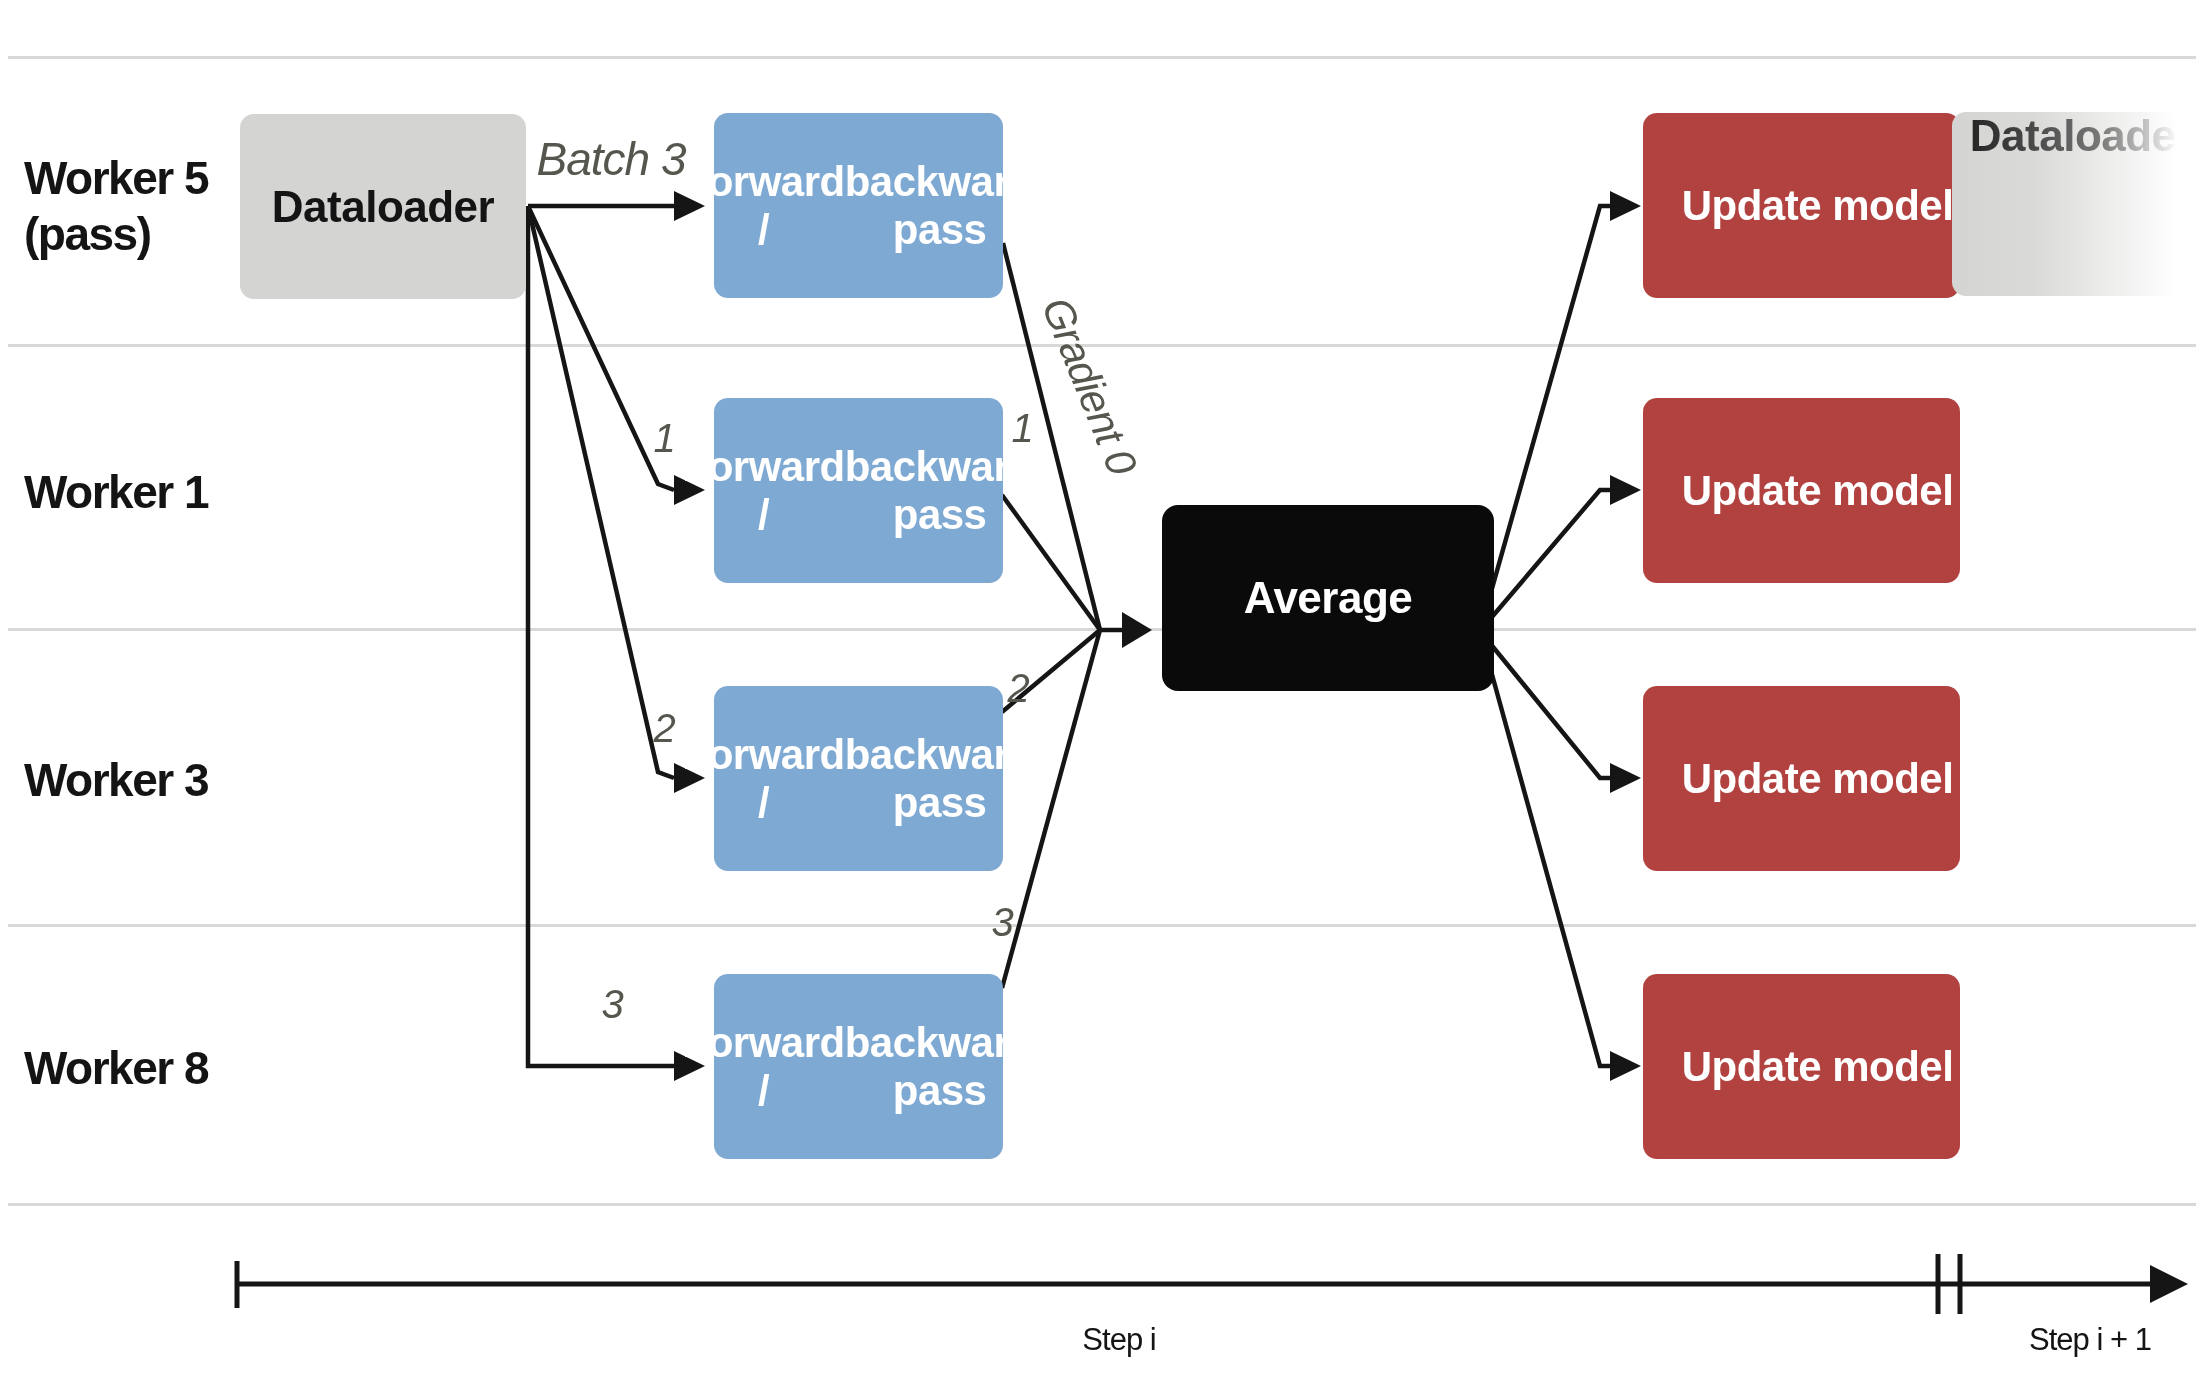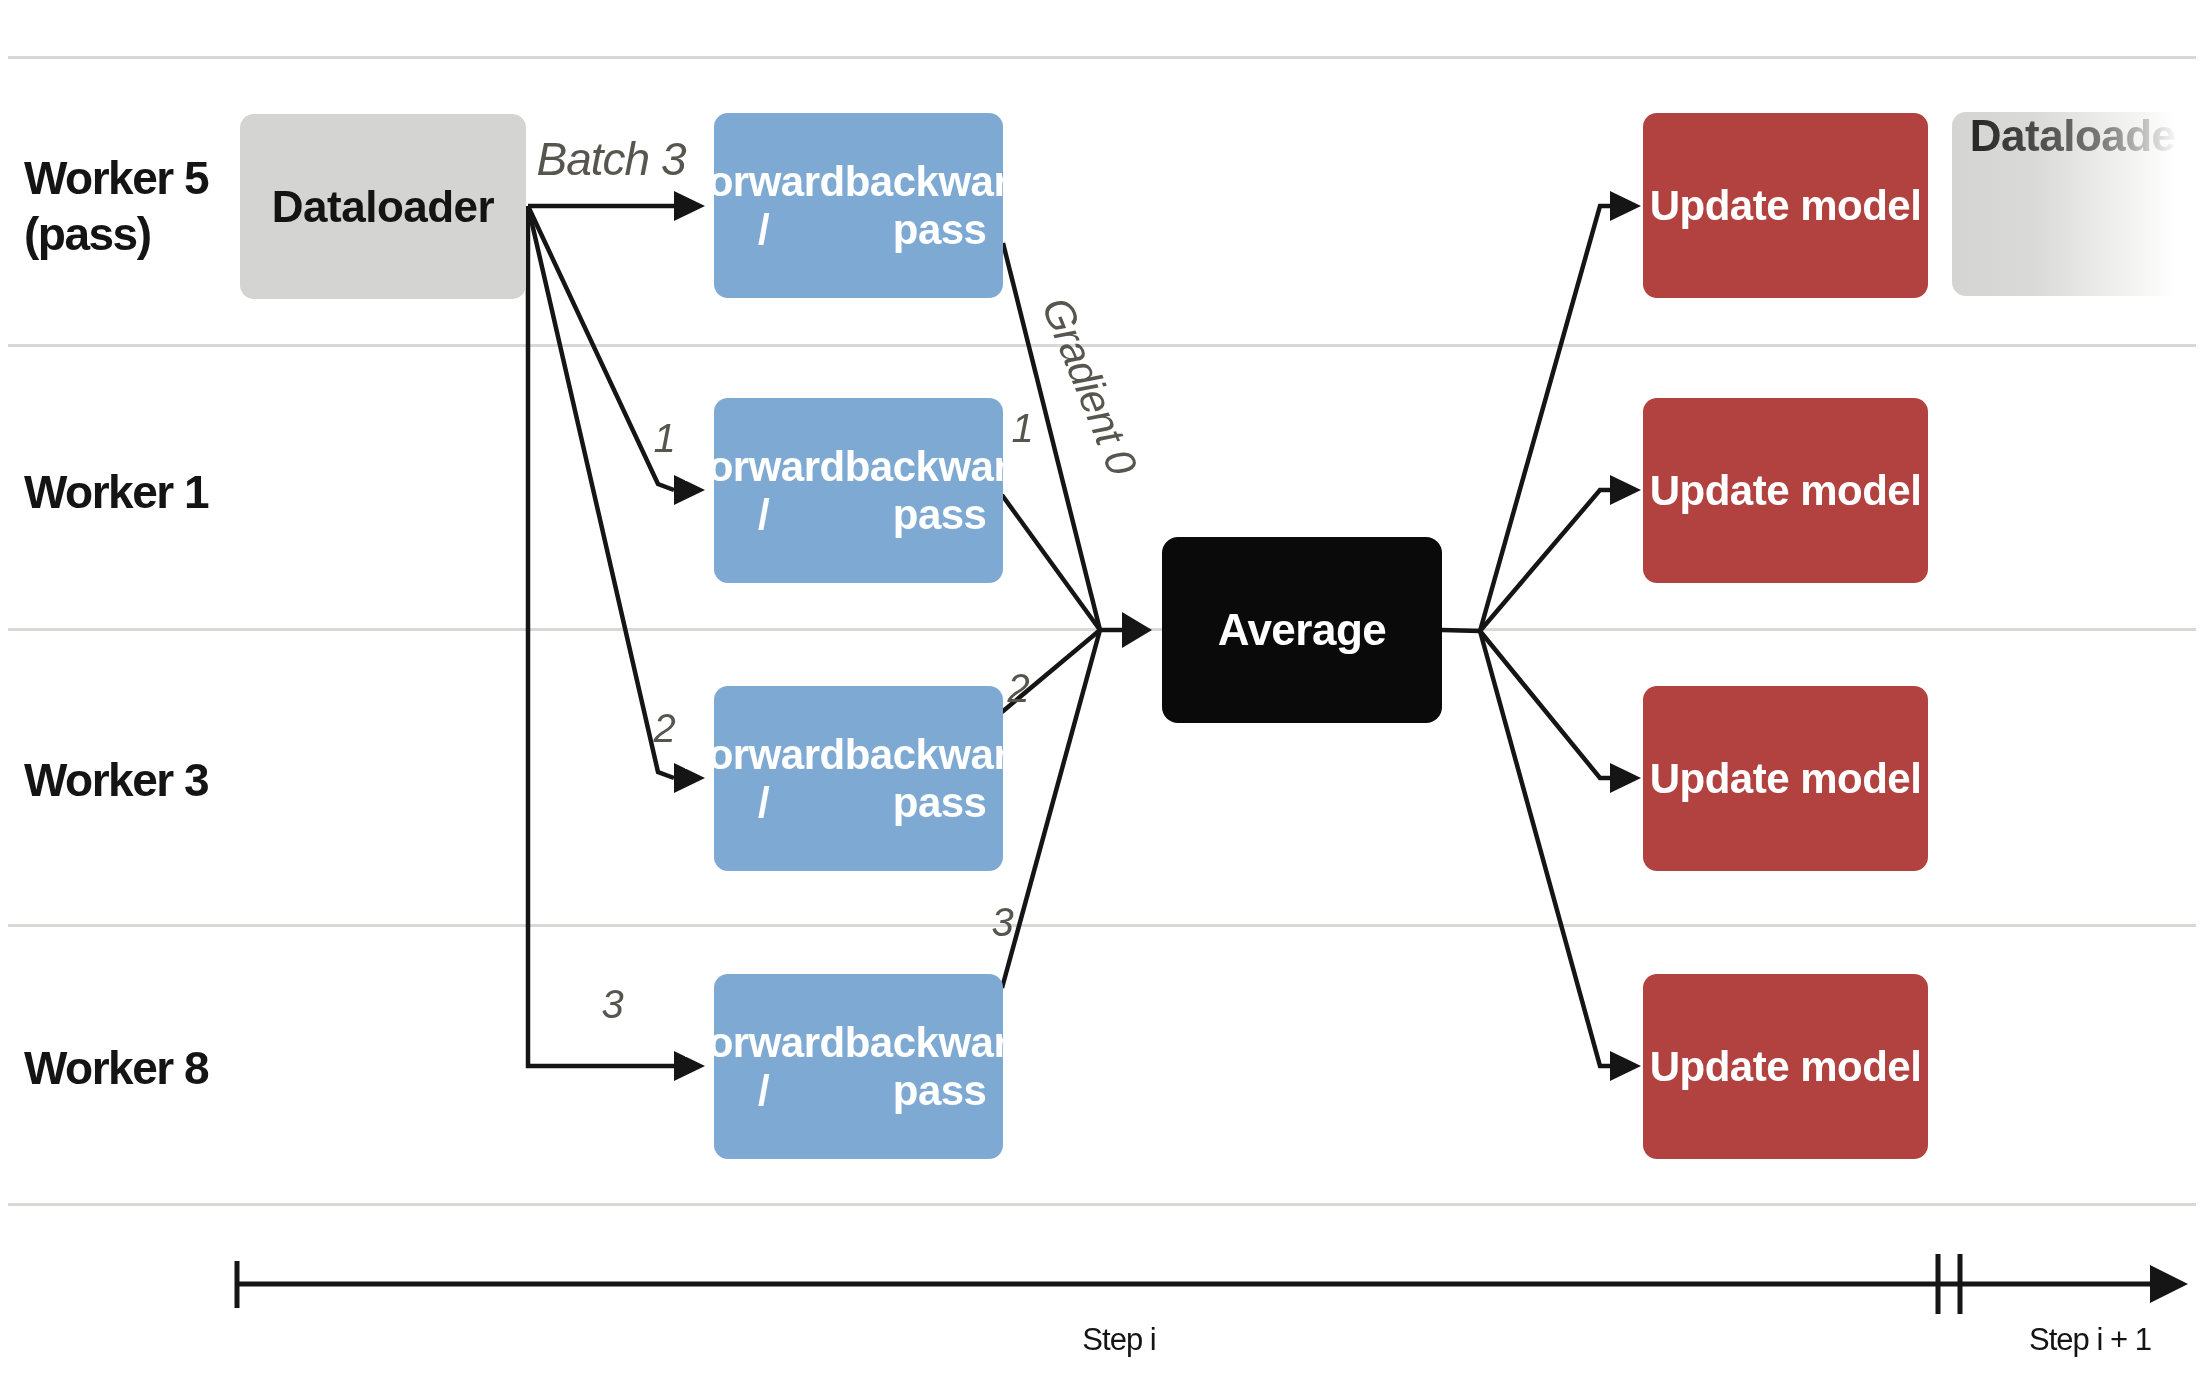--- a/index.html
+++ b/index.html
@@ -24,7 +24,7 @@
     letter-spacing:-0.5px; text-align:center;
   }
   .box.blue{background:var(--c-blue);}
-  .box.red{background:var(--c-red);}
+  .box.red{background:var(--c-red);padding-left:32px;}
   .box.black{background:var(--c-black-box); border-radius:16px; font-weight:700; font-size:44px;}
   .box.gray{background:var(--c-gray-box); color:var(--c-label-text); font-weight:700; font-size:44px;}
   .box.fade{

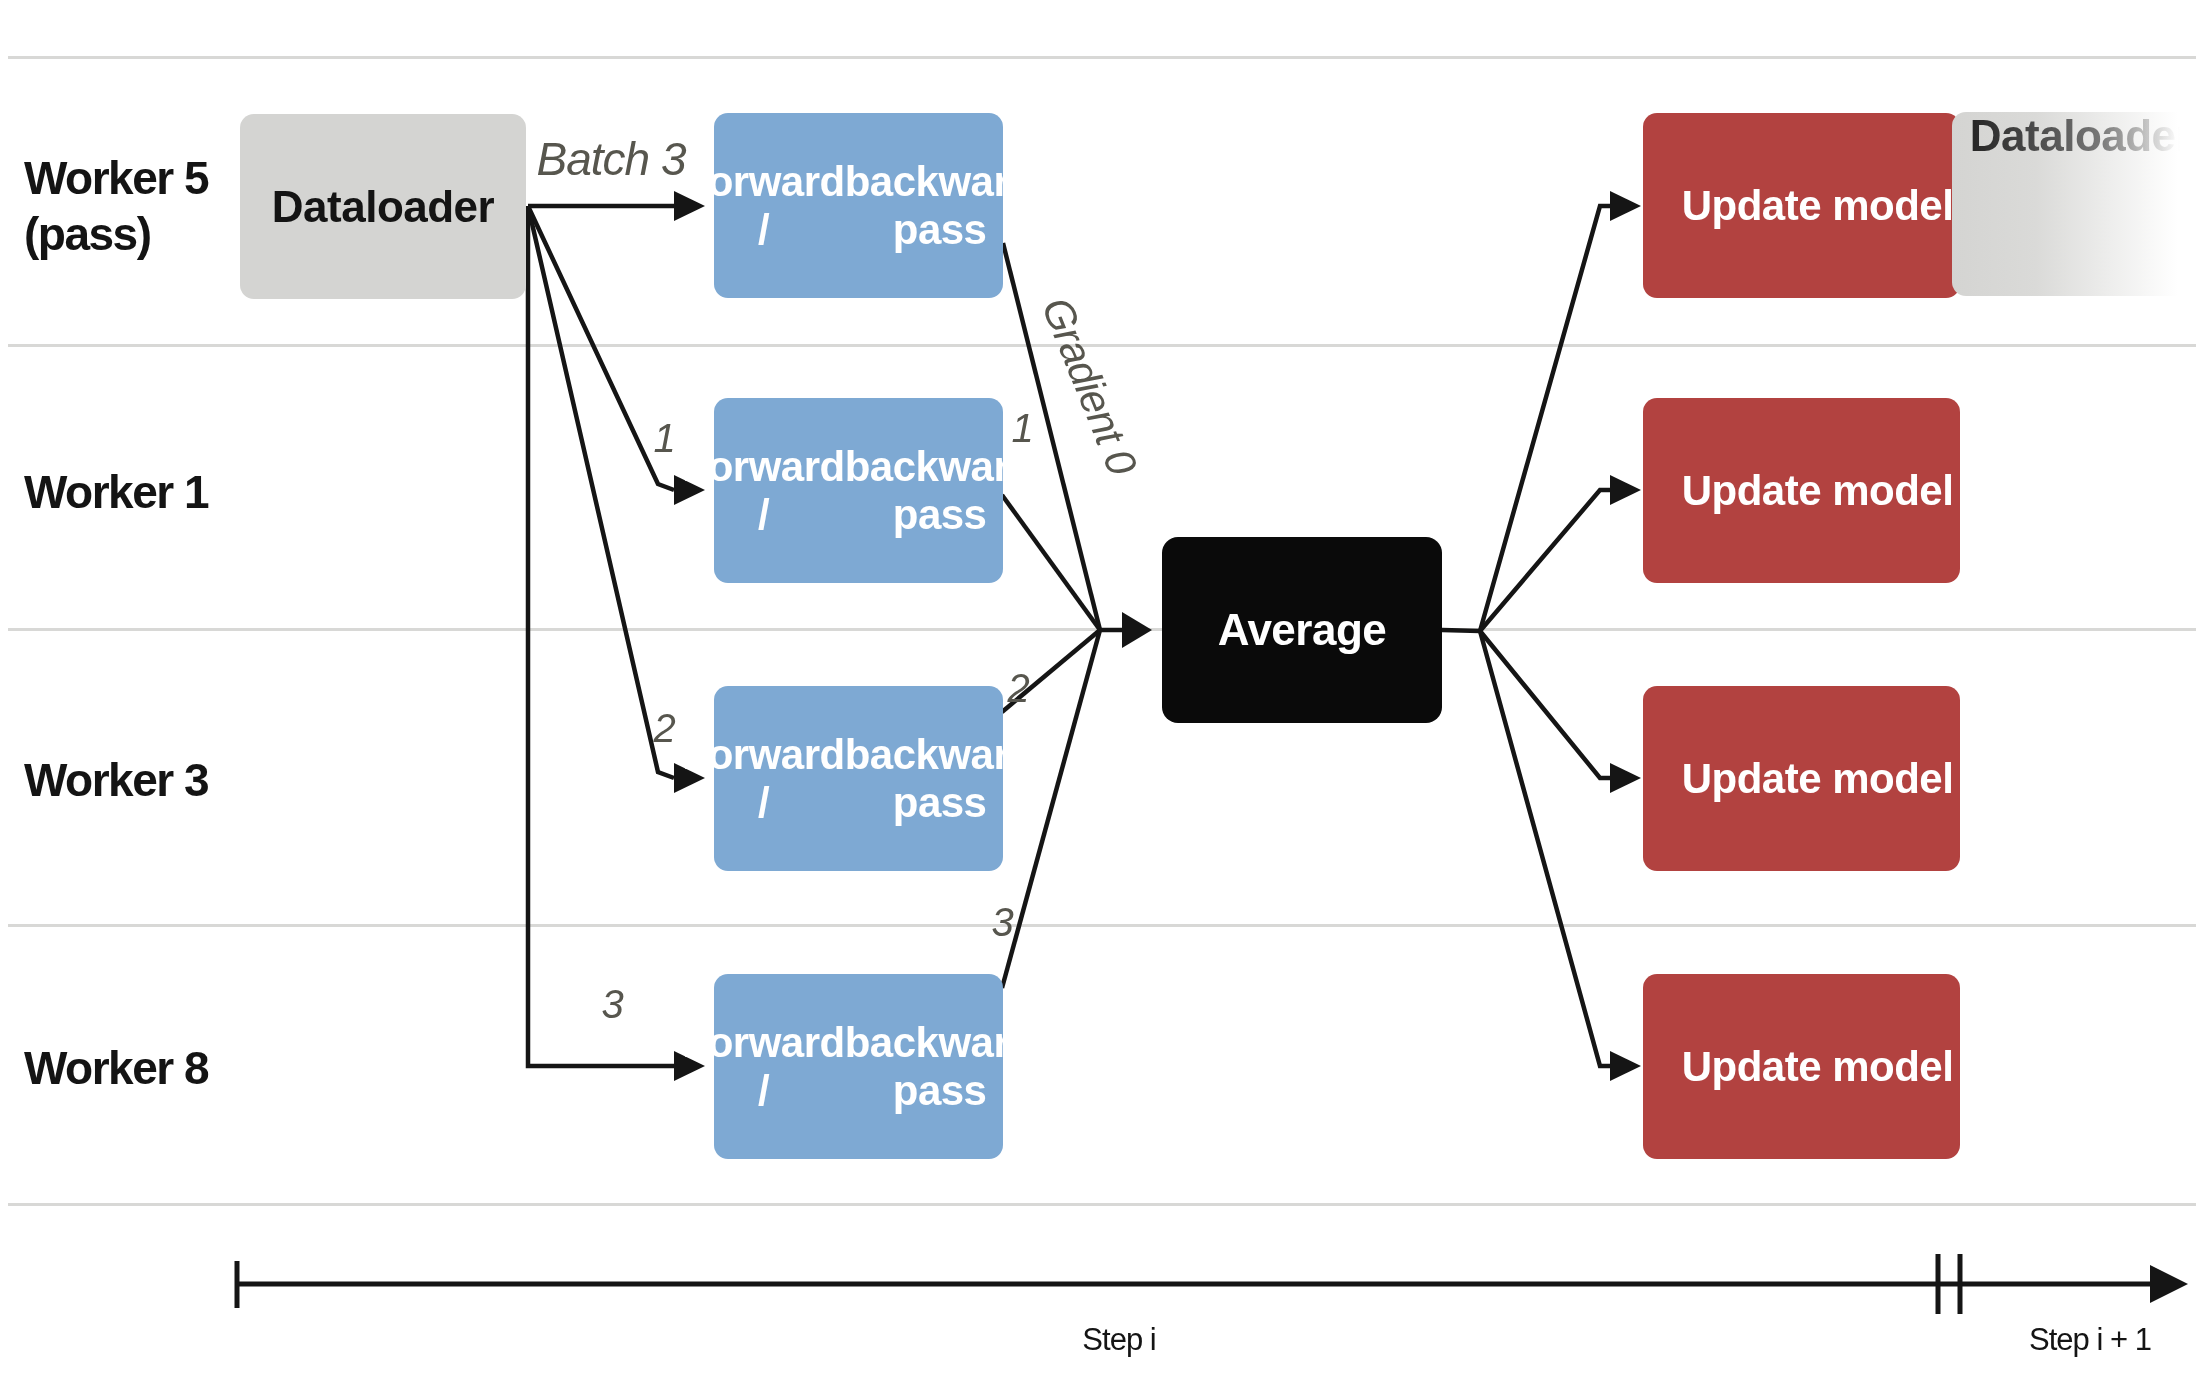--- a/index.html
+++ b/index.html
@@ -125,7 +125,7 @@
     <span>backward pass</span>
   </div>
 
-  <div class="box black" style="left:1162px; top:537px; width:280px; height:186px">Average</div>
+  <div class="box black" style="left:1162px; top:505px; width:332px; height:186px">Average</div>
 
   <div class="box red" style="left:1643px; top:113px; width:285px; height:185px">Update model</div>
   <div class="box red" style="left:1643px; top:398px; width:285px; height:185px">Update model</div>

